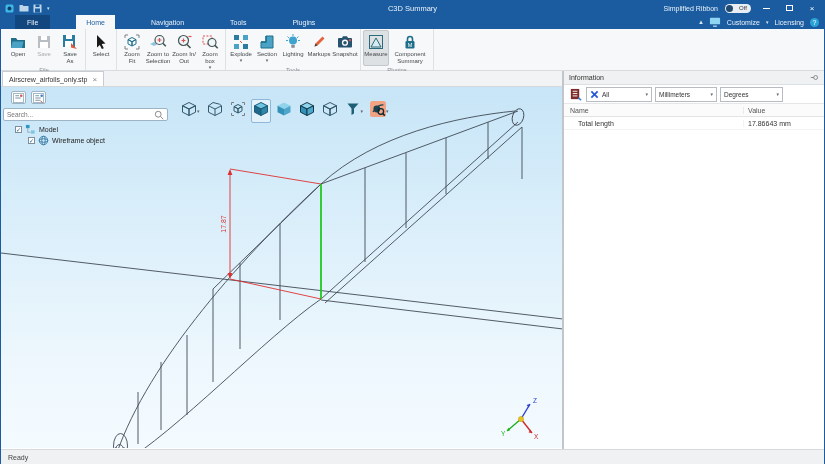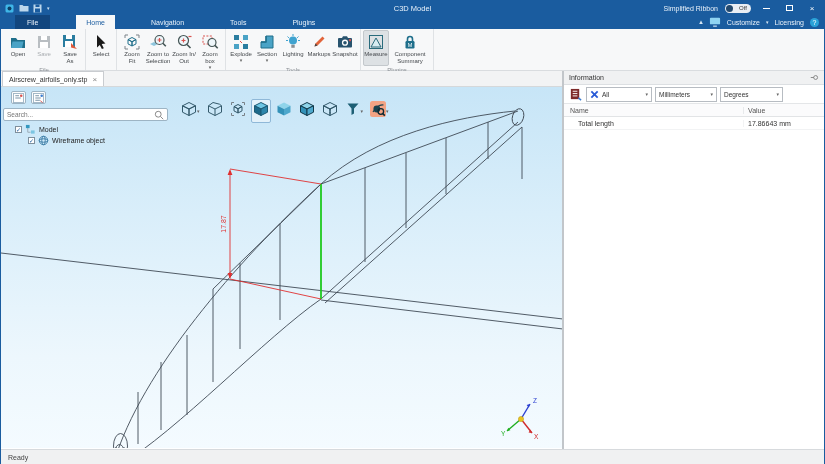--- a/index.html
+++ b/index.html
@@ -113,7 +113,7 @@
         </span>
       <span class="caret" style="color:#cfe2f2">▾</span>
     </div>
-    <div class="app-title">C3D Model</div>
+    <div class="app-title">C3D Summary</div>
     <div class="tb-right">
       <span class="sr-label">Simplified Ribbon</span>
       <span class="toggle">

